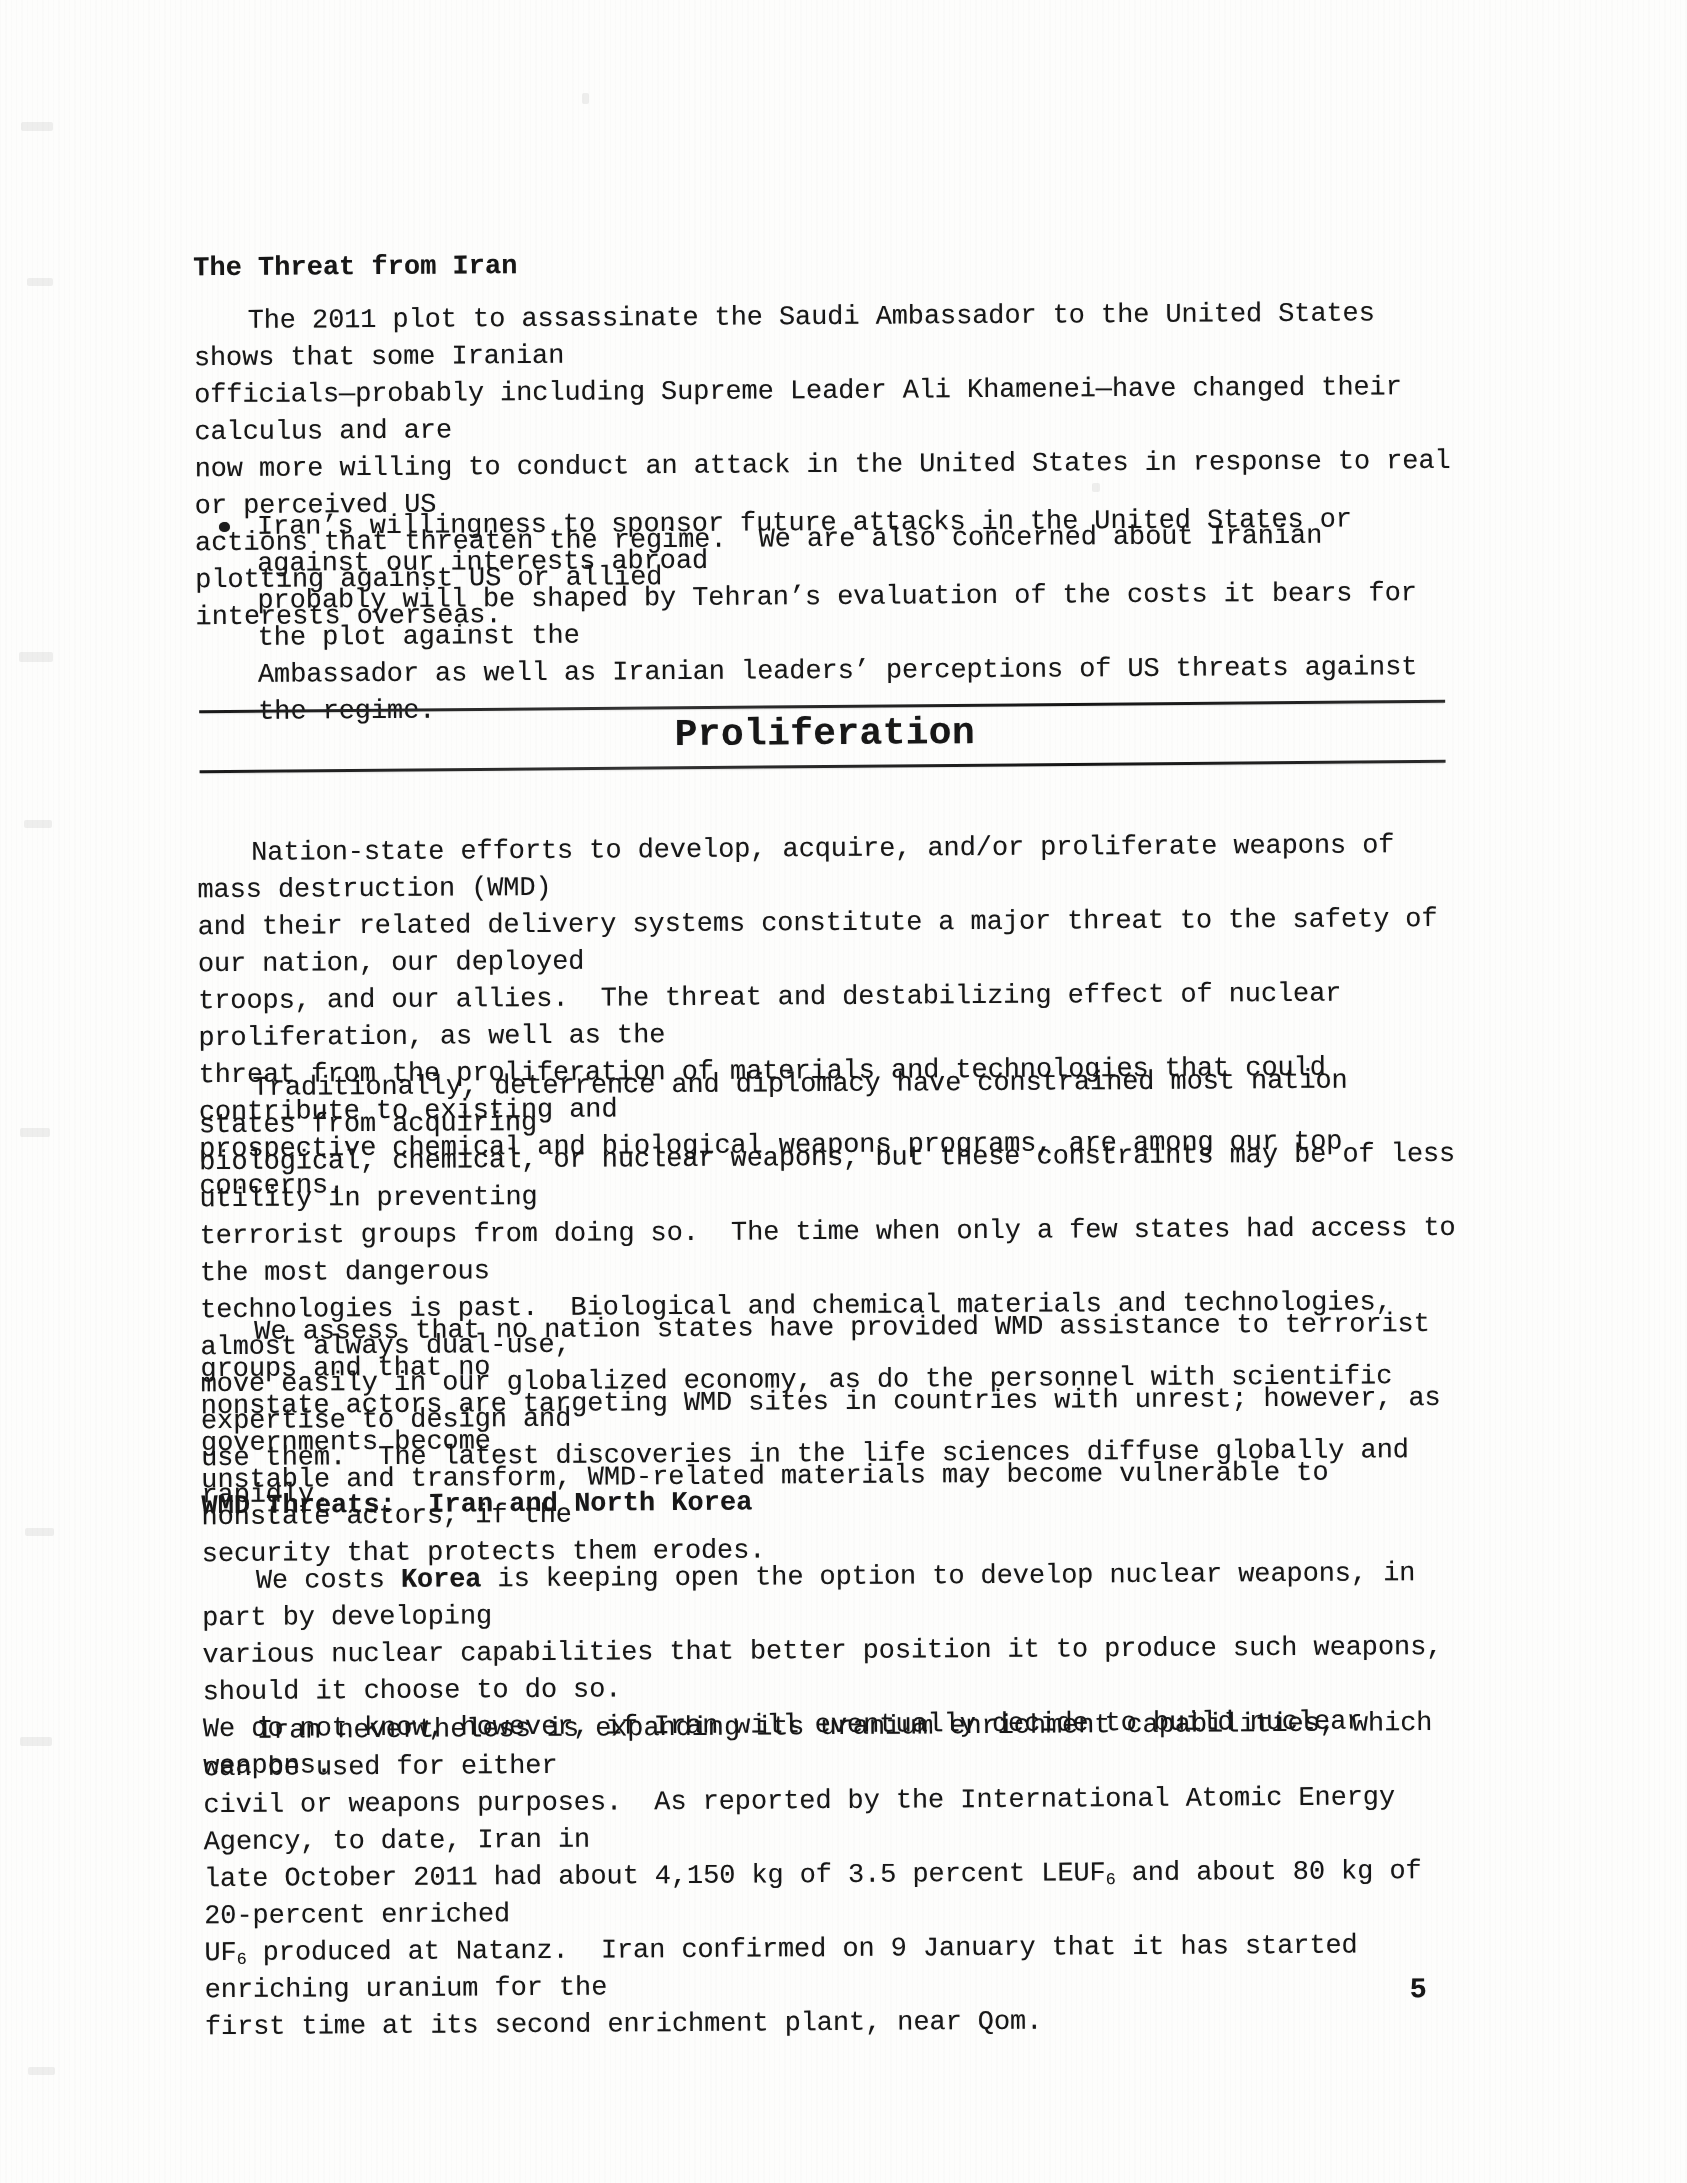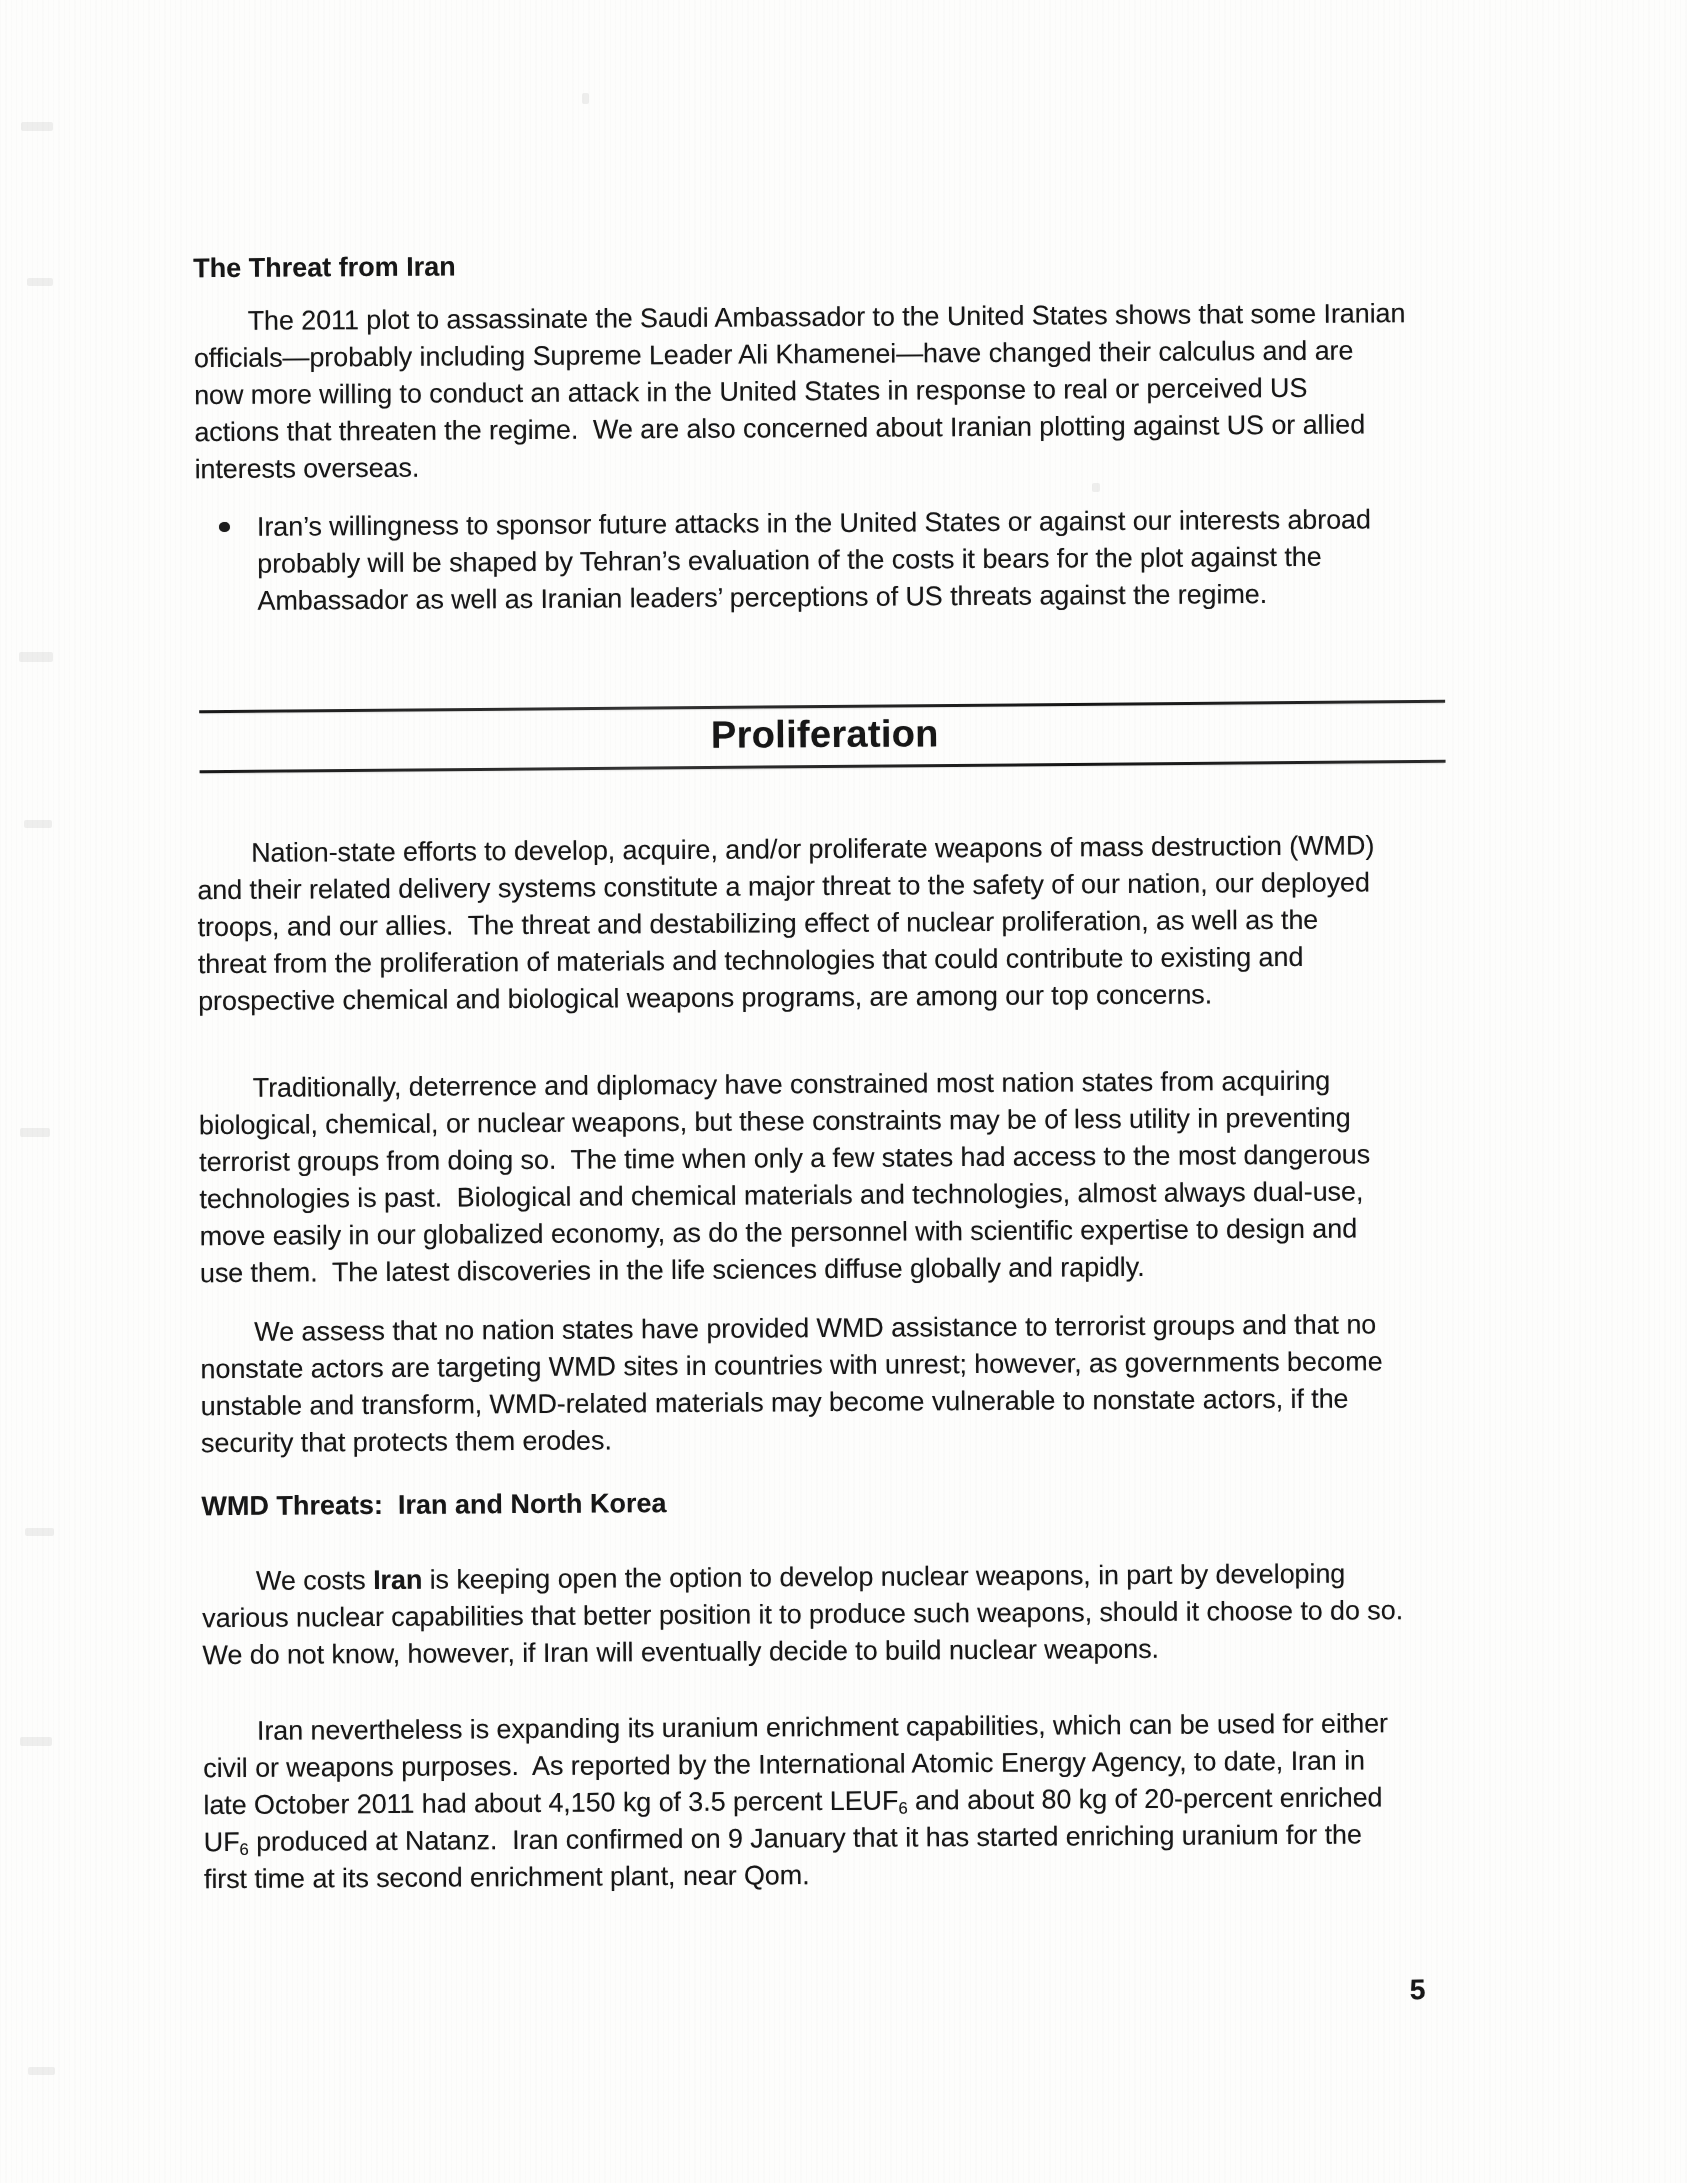--- a/index.html
+++ b/index.html
@@ -13,7 +13,7 @@
     height: 2183px;
     background: #fdfdfc;
     overflow: hidden;
-    font-family: Liberation Sans, sans-serif;
+    font-family: Liberation Mono, monospace;
     color: #171717;
   }
   

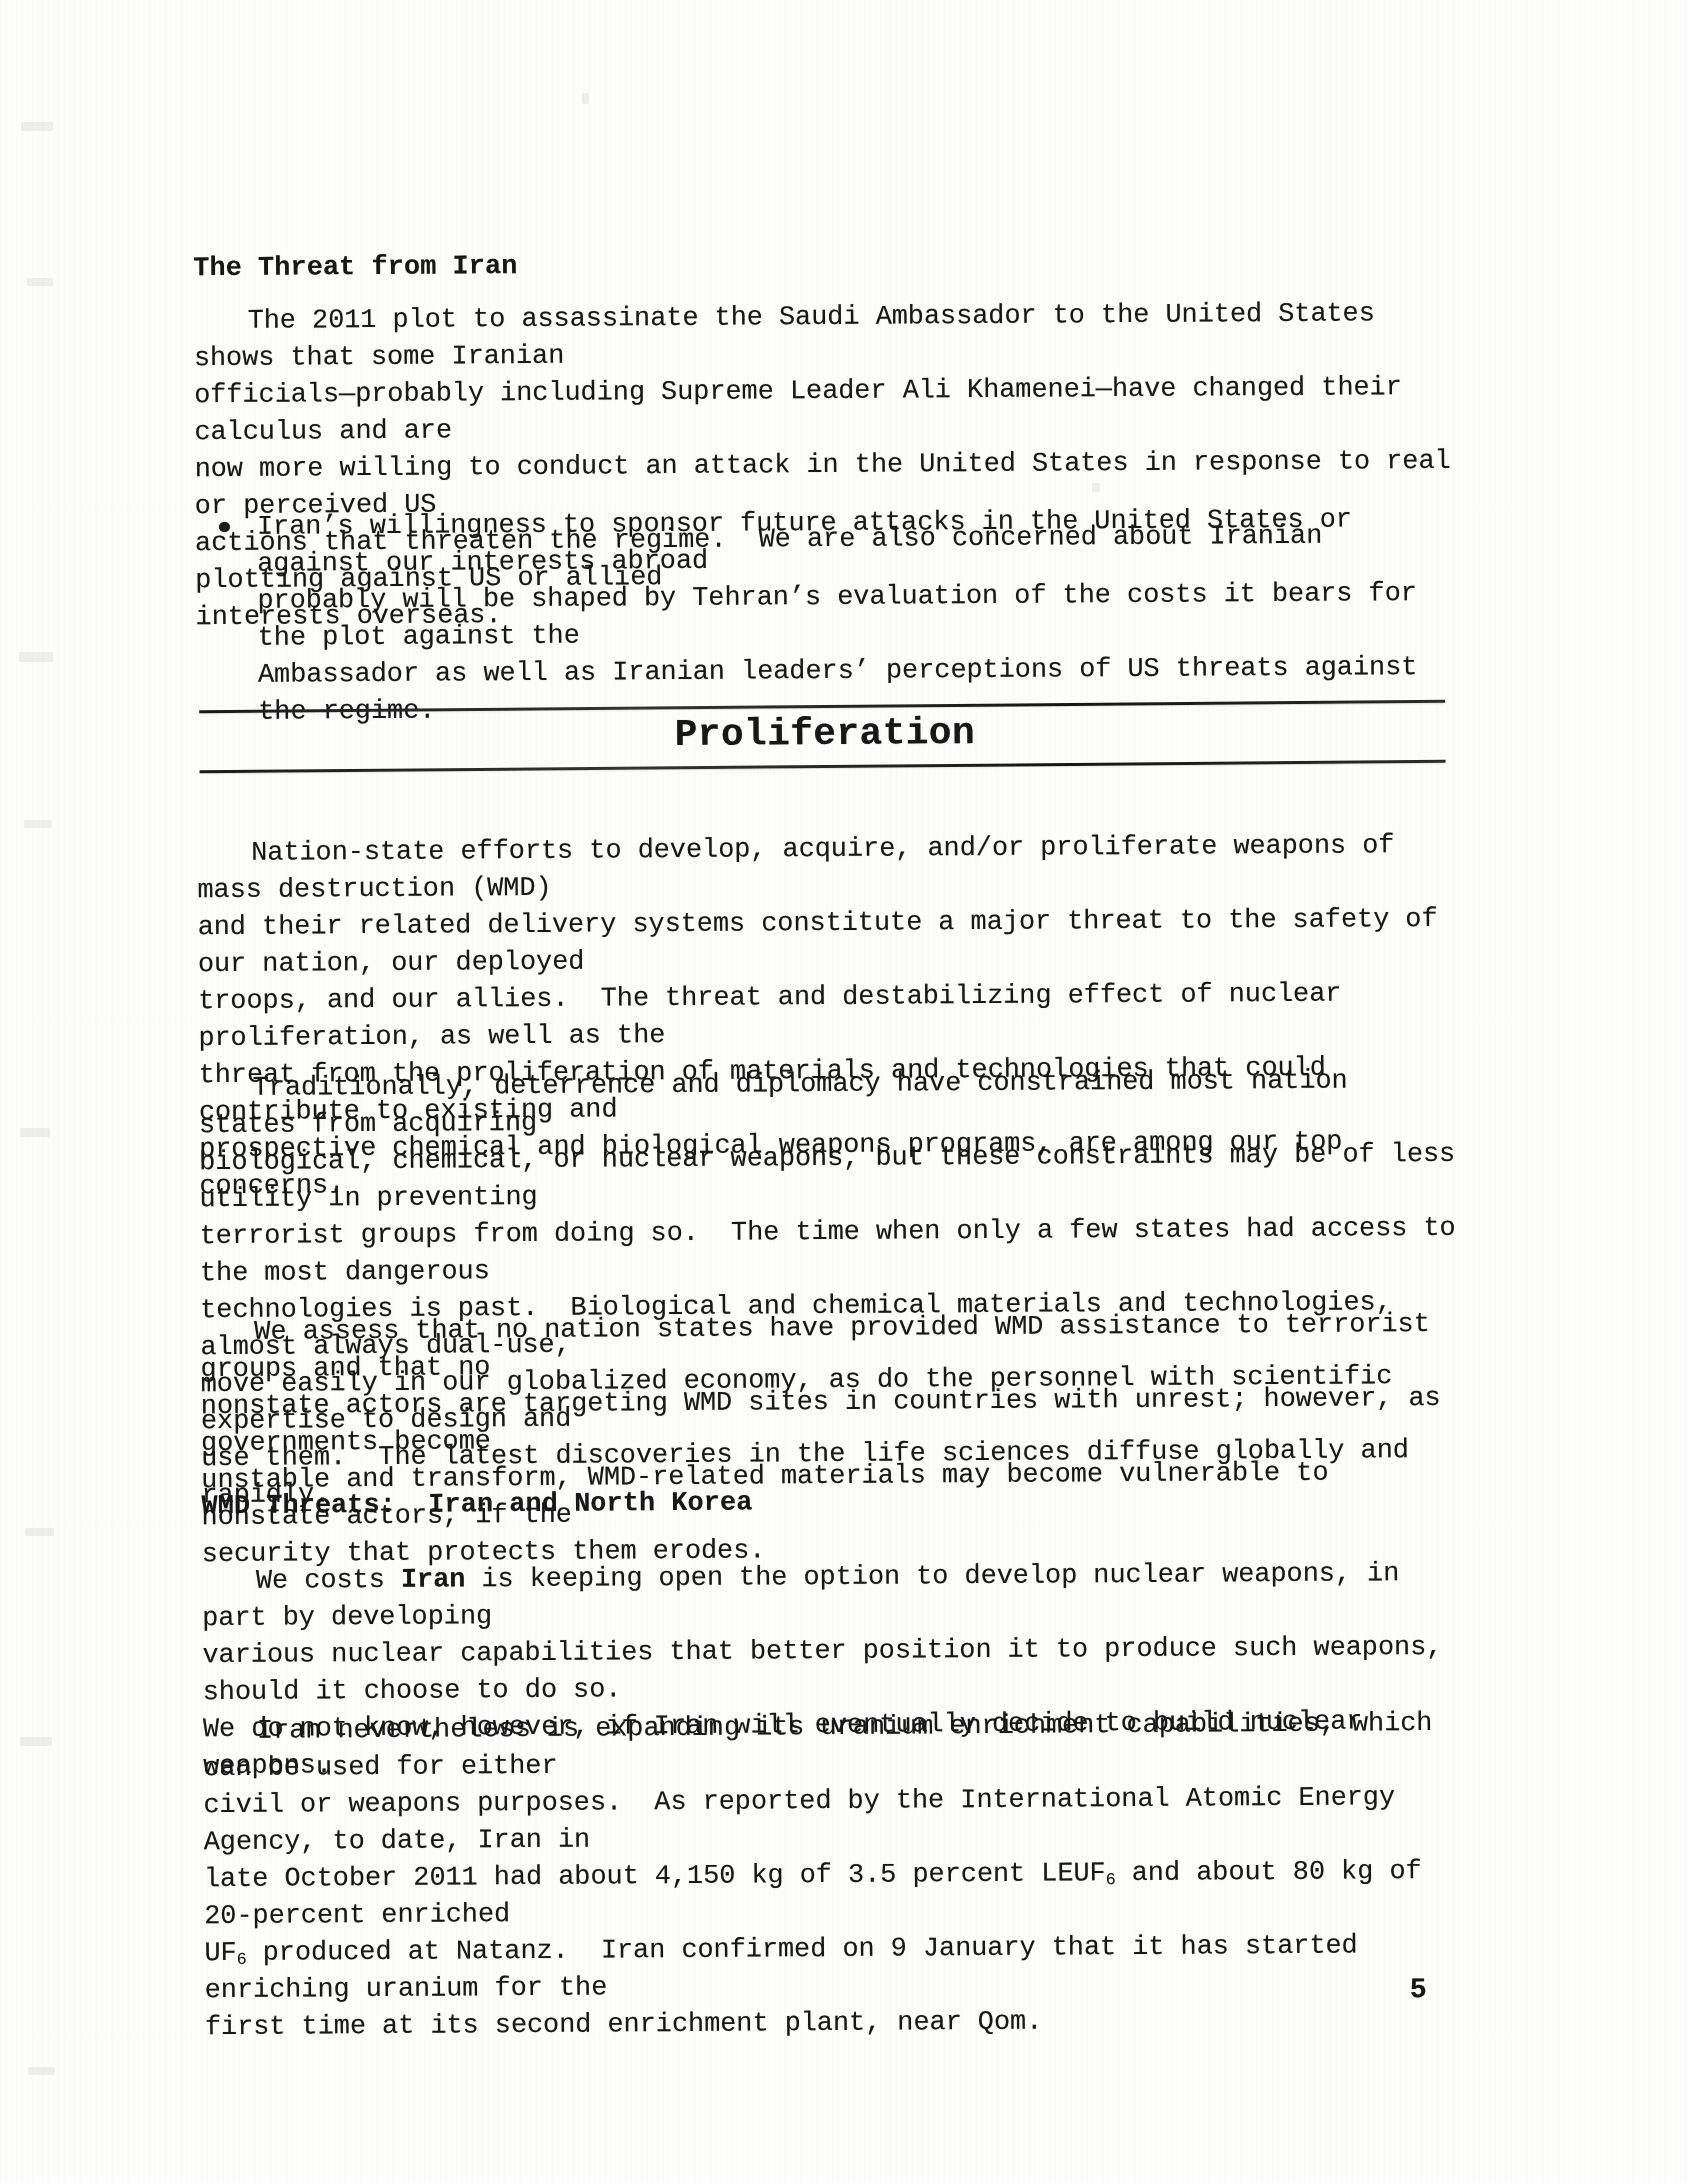--- a/index.html
+++ b/index.html
@@ -180,7 +180,7 @@
 
     <h2 class="heading" style="top:1484px;">WMD Threats:&nbsp; Iran and North Korea</h2>
 
-    <p class="body indent" style="top:1559px;"><span>We costs </span><b>Iran</b><span> is keeping open the option to develop nuclear weapons, in part by developing
+    <p class="body indent" style="top:1559px;"><span>We costs </span><b>Korea</b><span> is keeping open the option to develop nuclear weapons, in part by developing
 various nuclear capabilities that better position it to produce such weapons, should it choose to do so.
 We do not know, however, if Iran will eventually decide to build nuclear weapons.</span></p>
 

